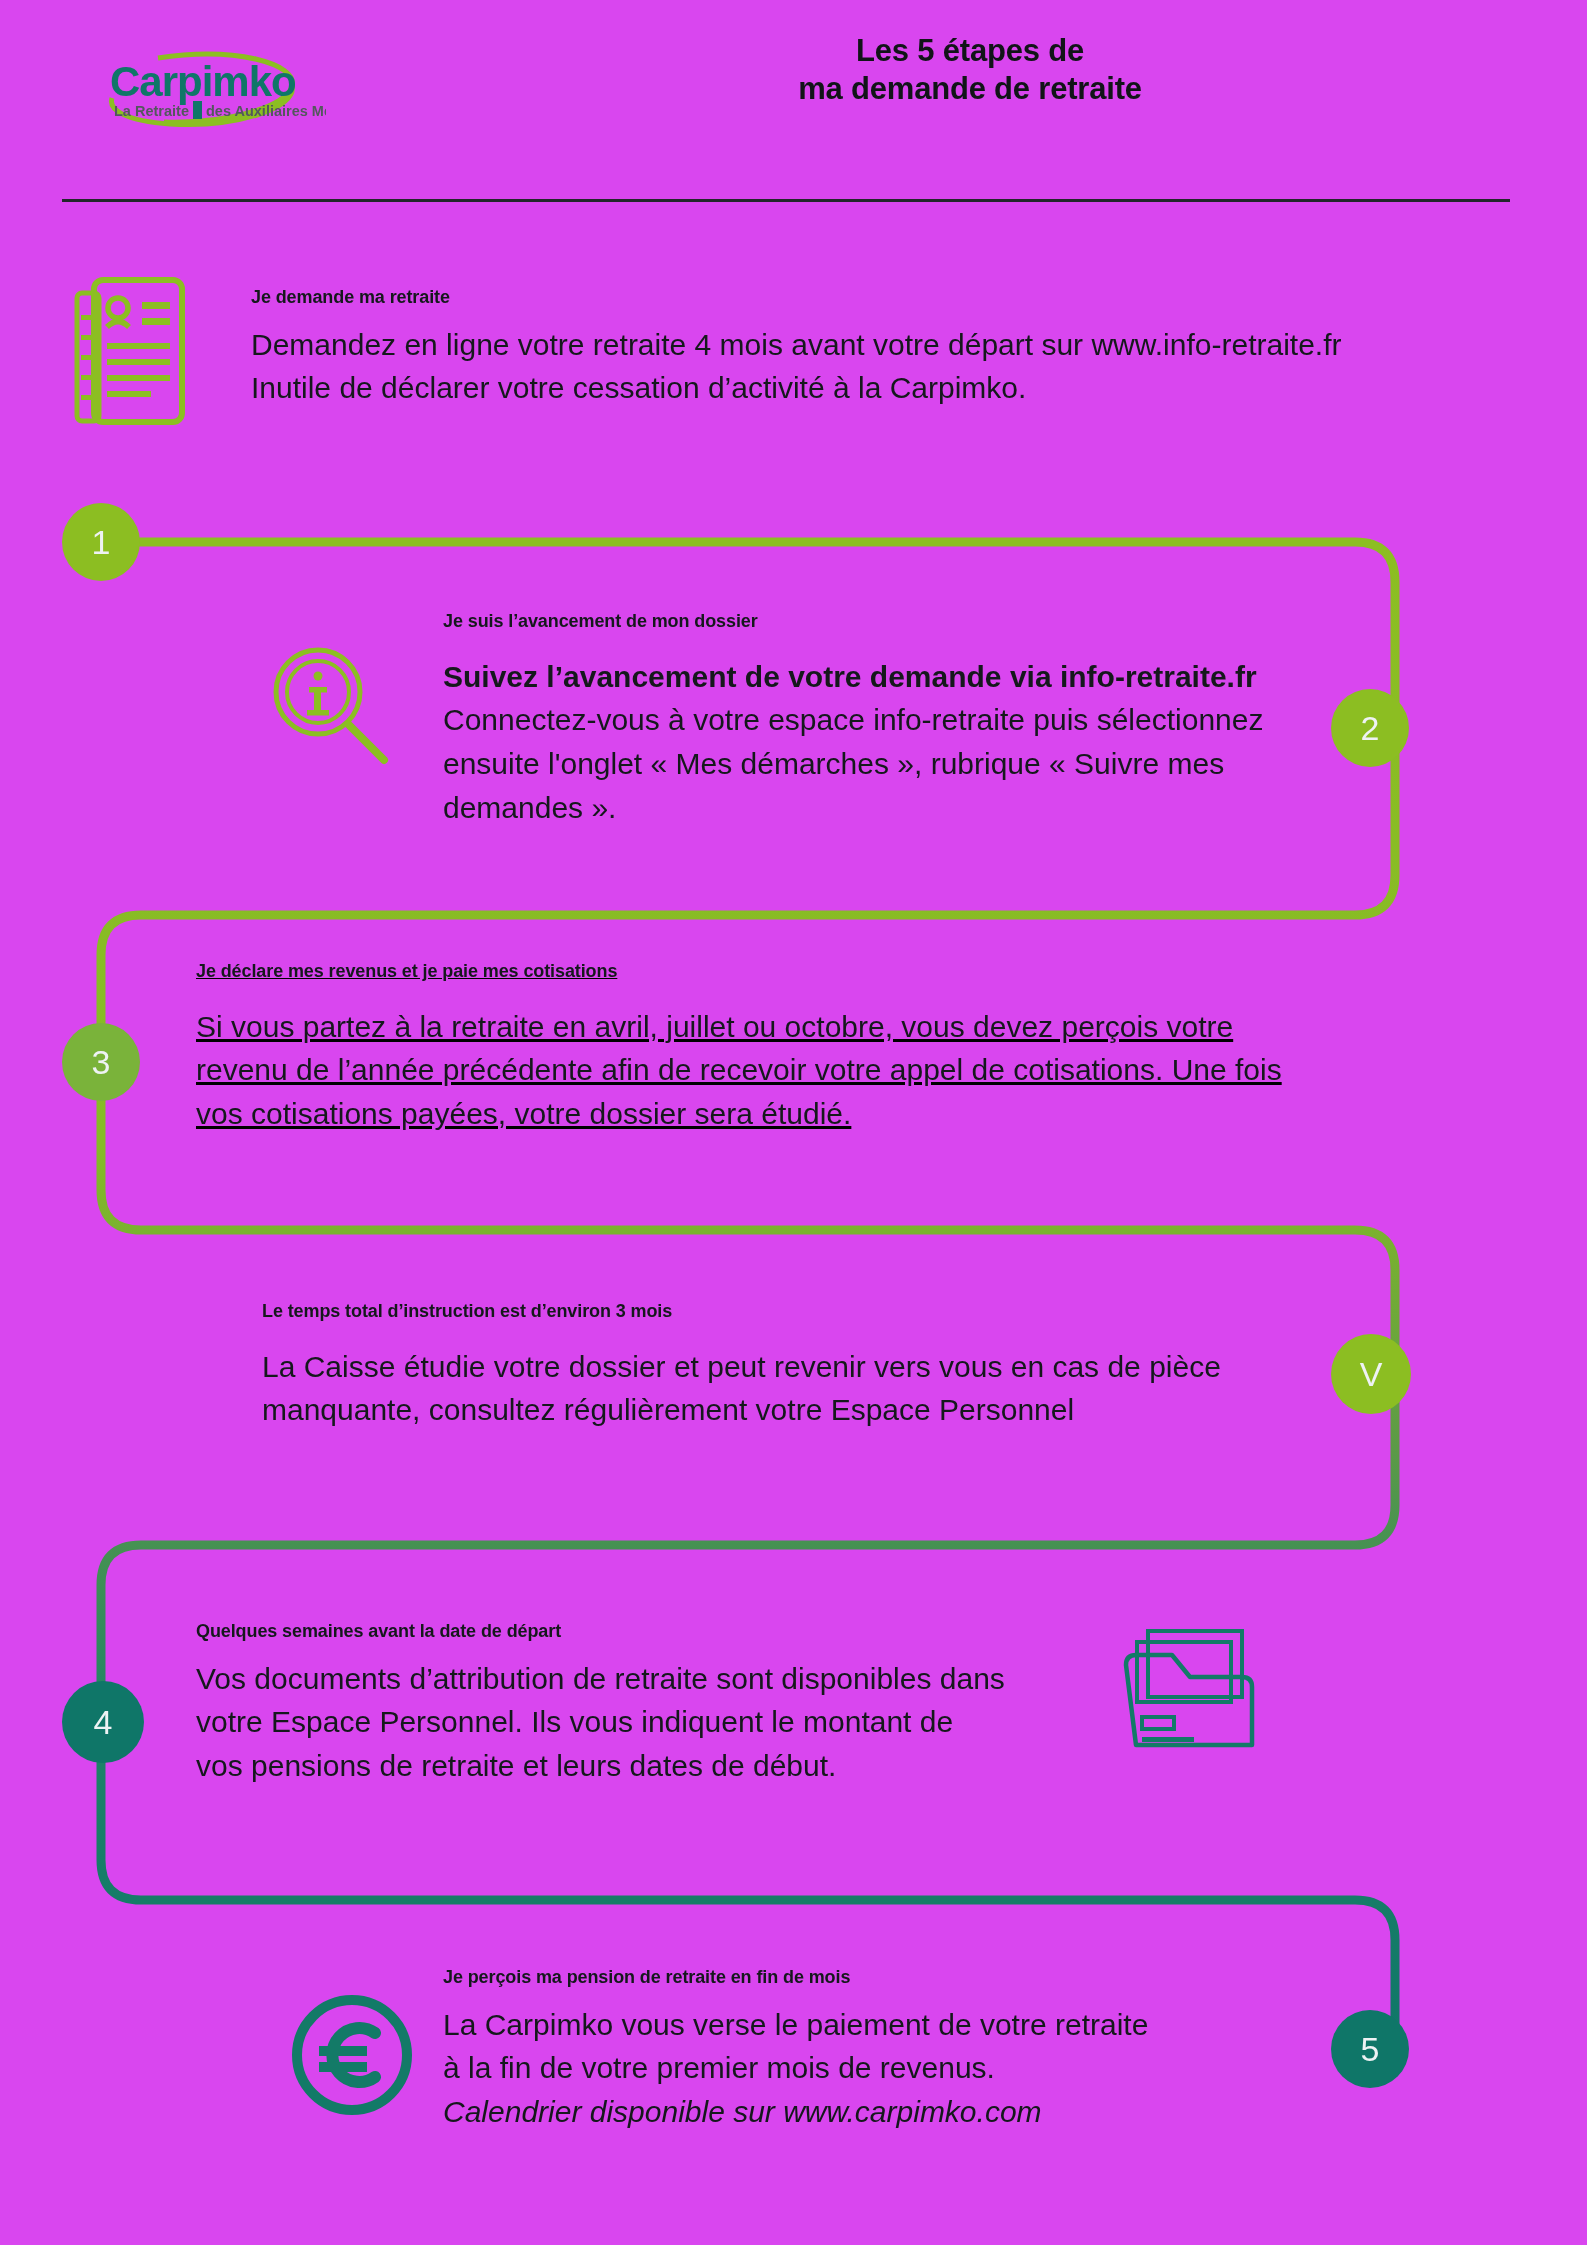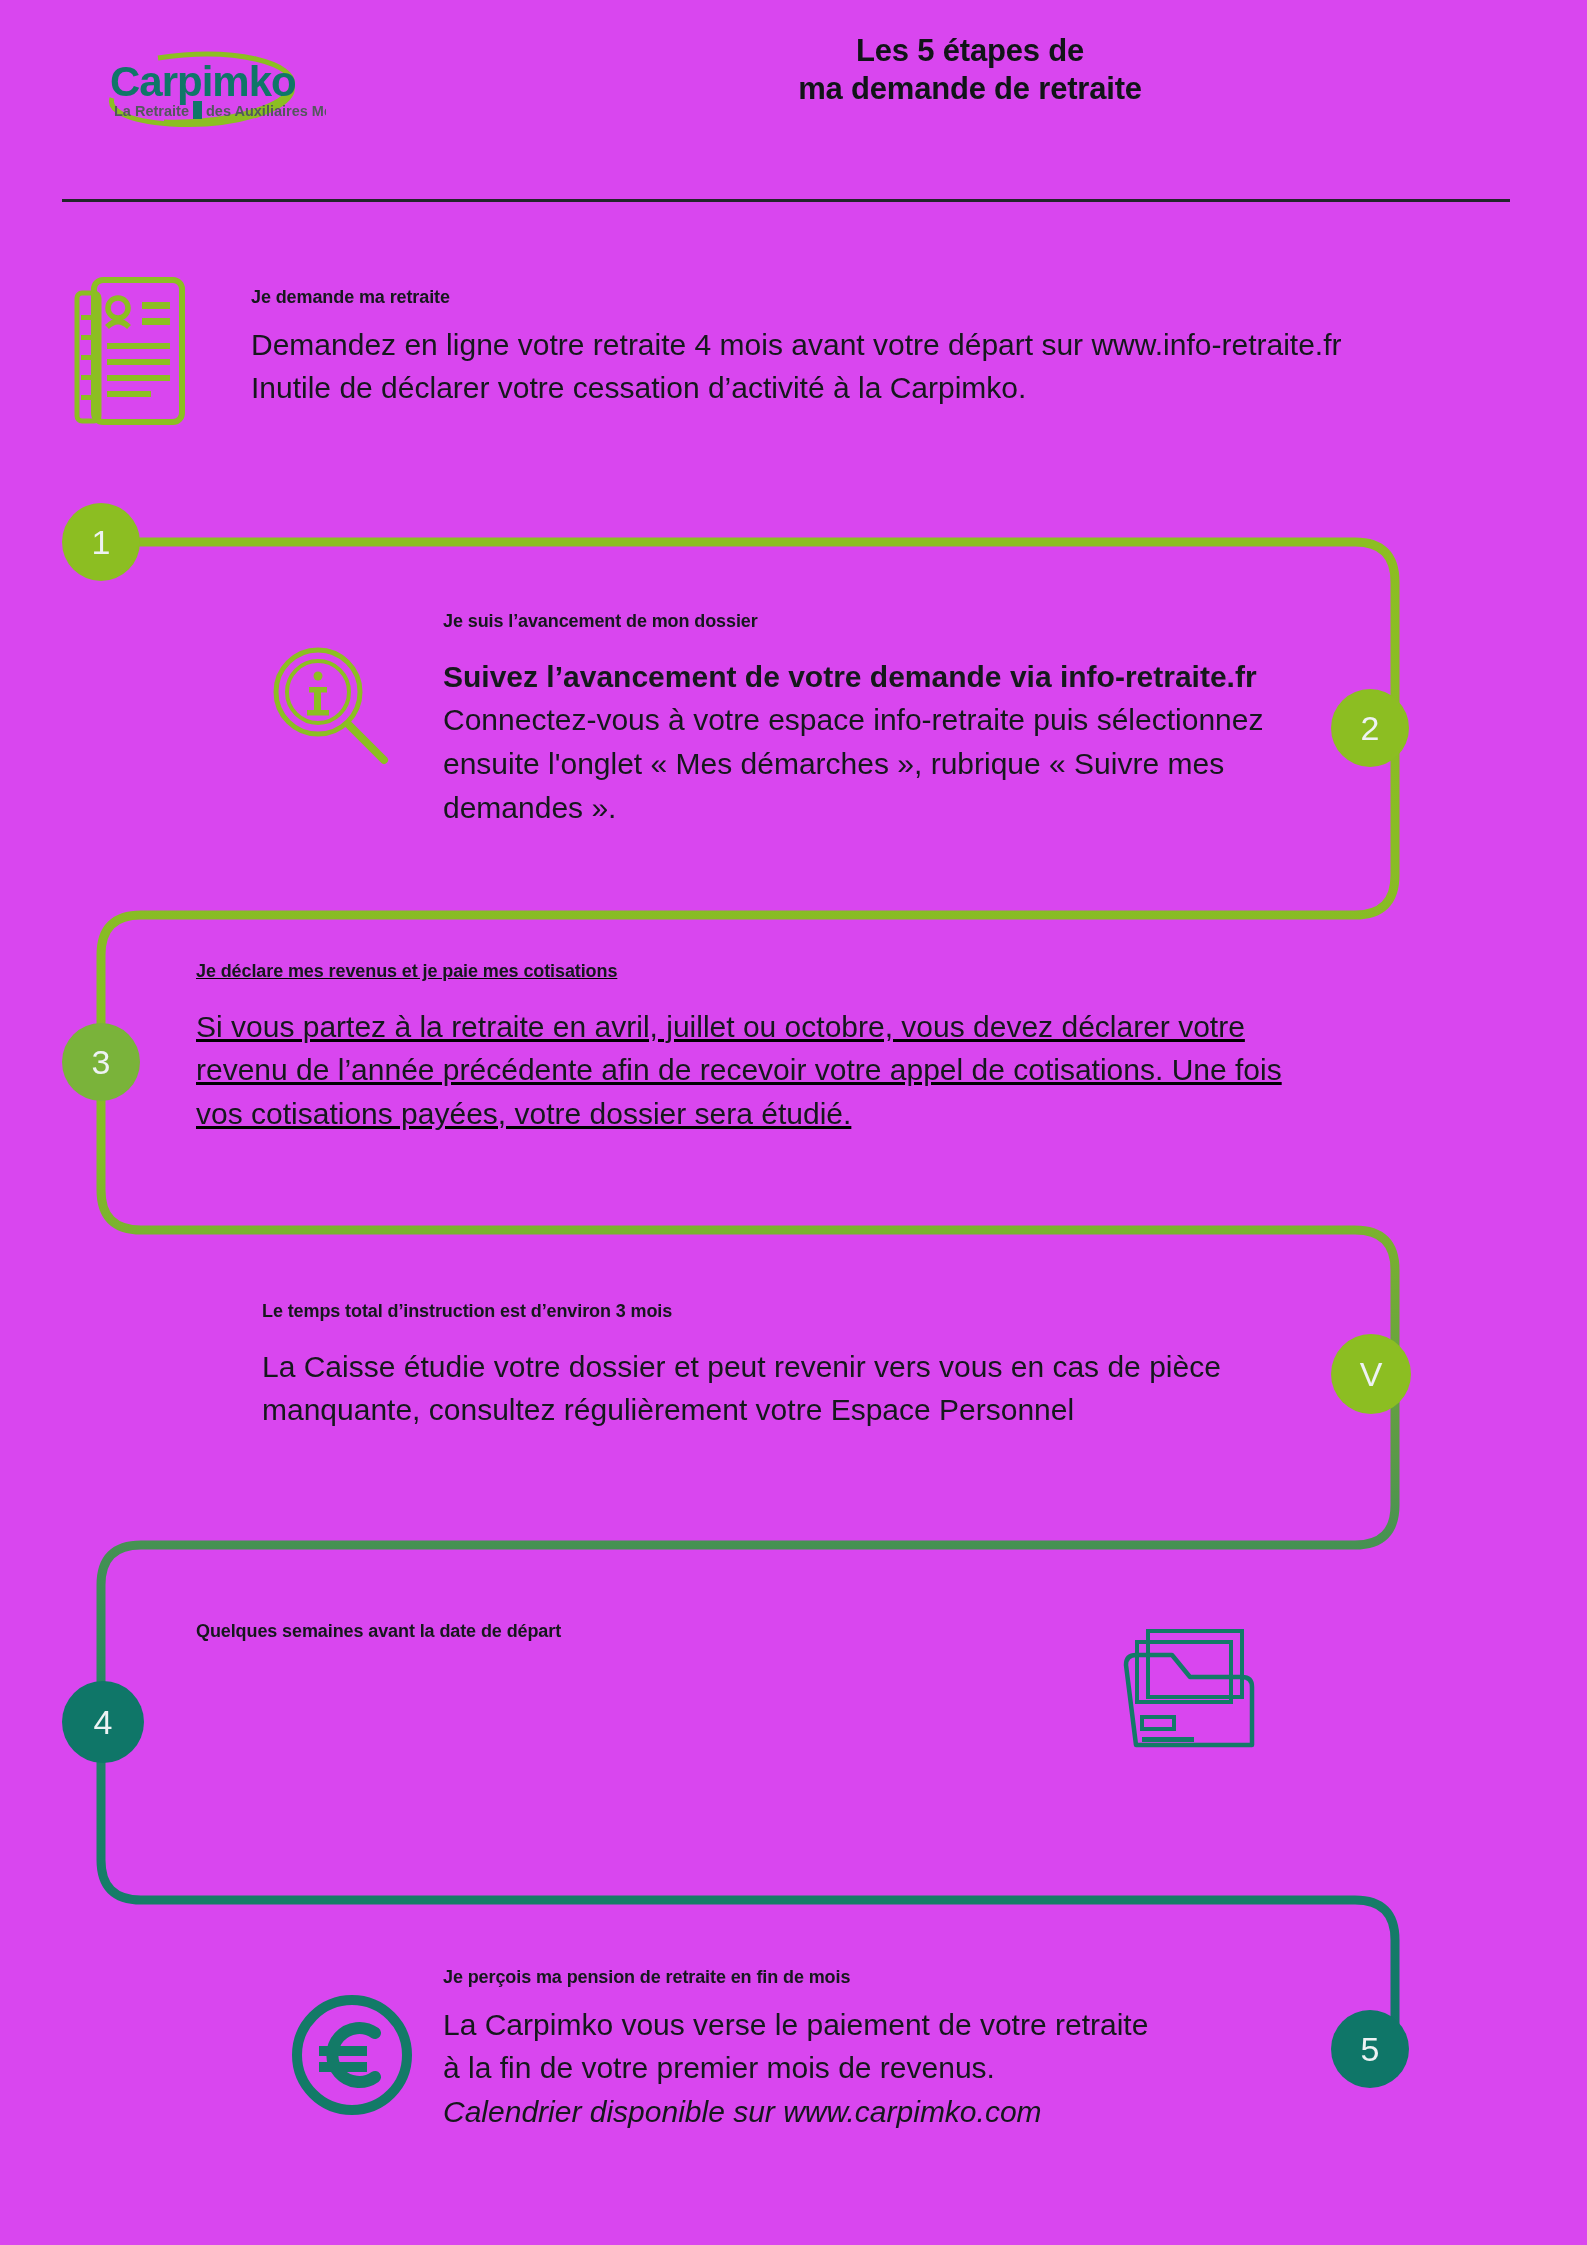--- a/index.html
+++ b/index.html
@@ -187,7 +187,7 @@
   <div class="block" id="blk3">
     <div class="bhead">Je déclare mes revenus et je paie mes cotisations</div>
     <div class="bbody">
-      <p>Si vous partez à la retraite en avril, juillet ou octobre, vous devez déclarer votre</p>
+      <p>Si vous partez à la retraite en avril, juillet ou octobre, vous devez perçois votre</p>
       <p>revenu de l’année précédente afin de recevoir votre appel de cotisations. Une fois</p>
       <p>vos cotisations payées, votre dossier sera étudié.</p>
     </div>

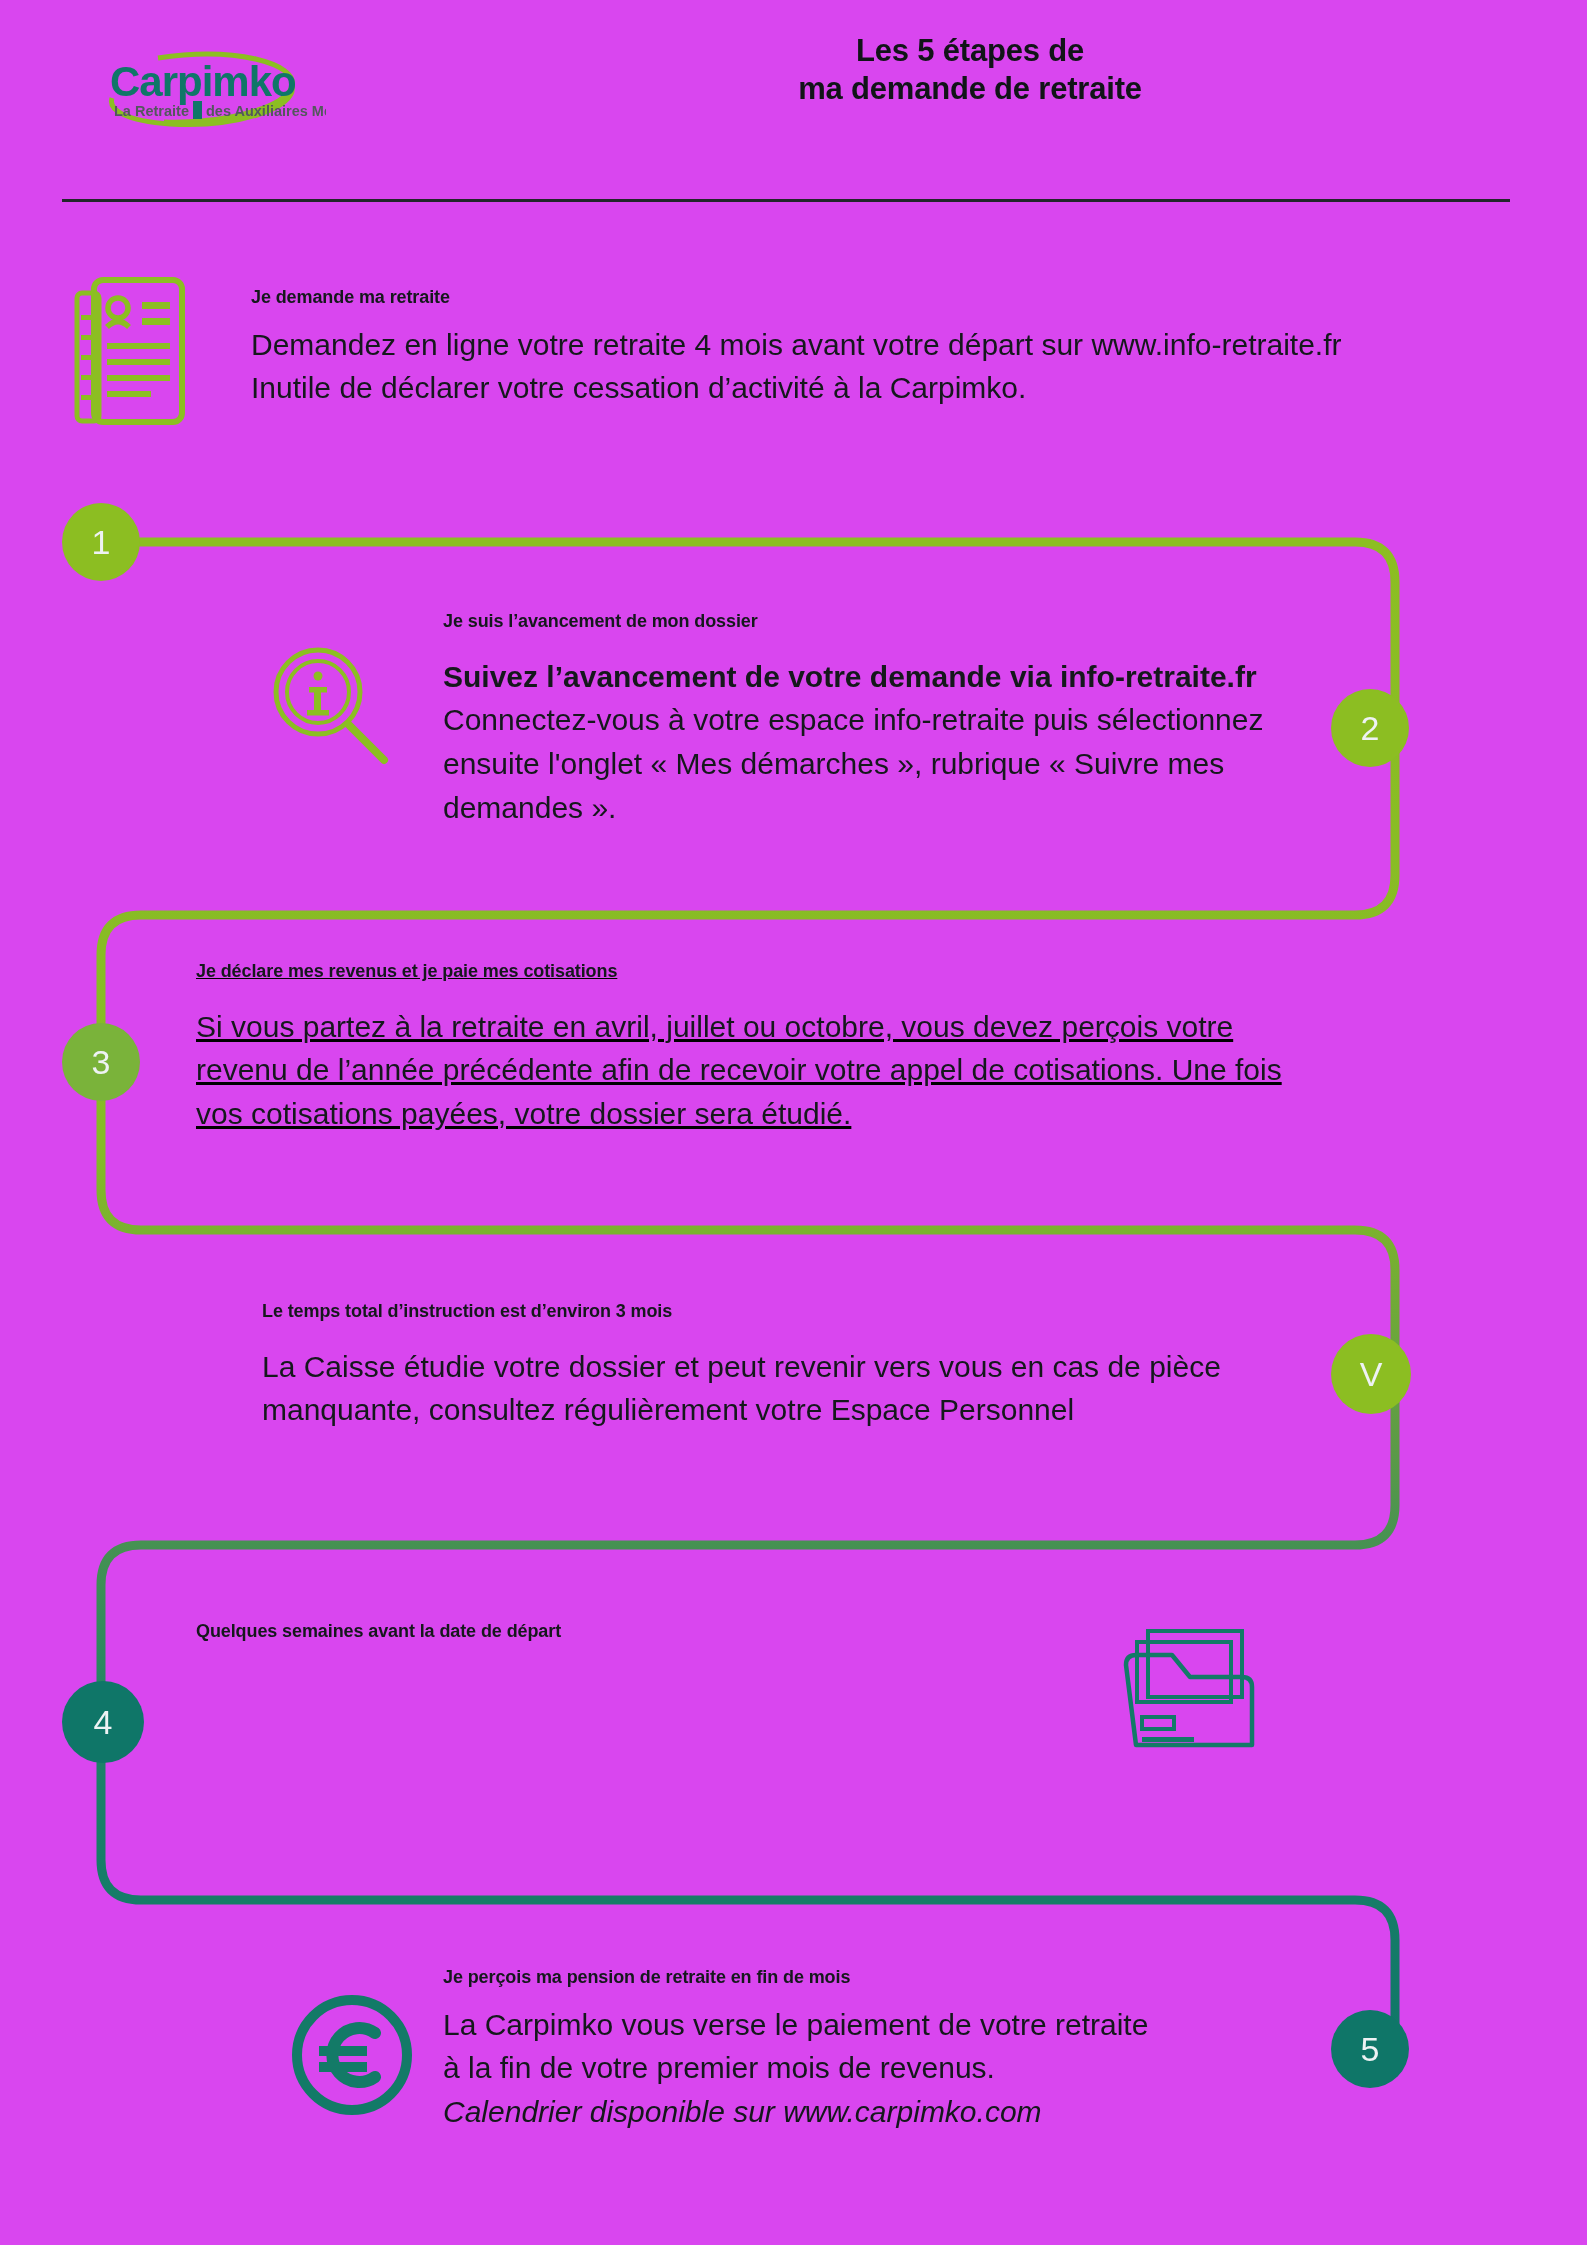--- a/index.html
+++ b/index.html
@@ -203,6 +203,11 @@
 
   <div class="block" id="blk4">
     <div class="bhead">Quelques semaines avant la date de départ</div>
+    <div class="bbody">
+      <p>Vos documents d’attribution de retraite sont disponibles dans</p>
+      <p>votre Espace Personnel. Ils vous indiquent le montant de</p>
+      <p>vos pensions de retraite et leurs dates de début.</p>
+    </div>
   </div>
   <div id="icon4">
     <svg viewBox="0 0 140 130" width="140" height="130" xmlns="http://www.w3.org/2000/svg">

